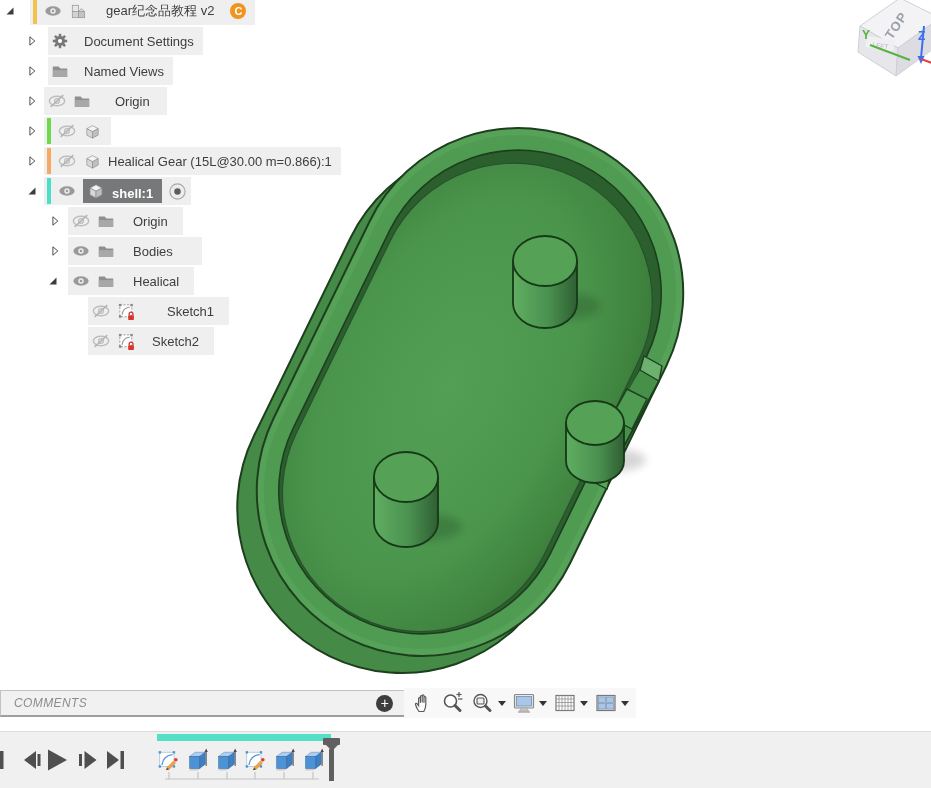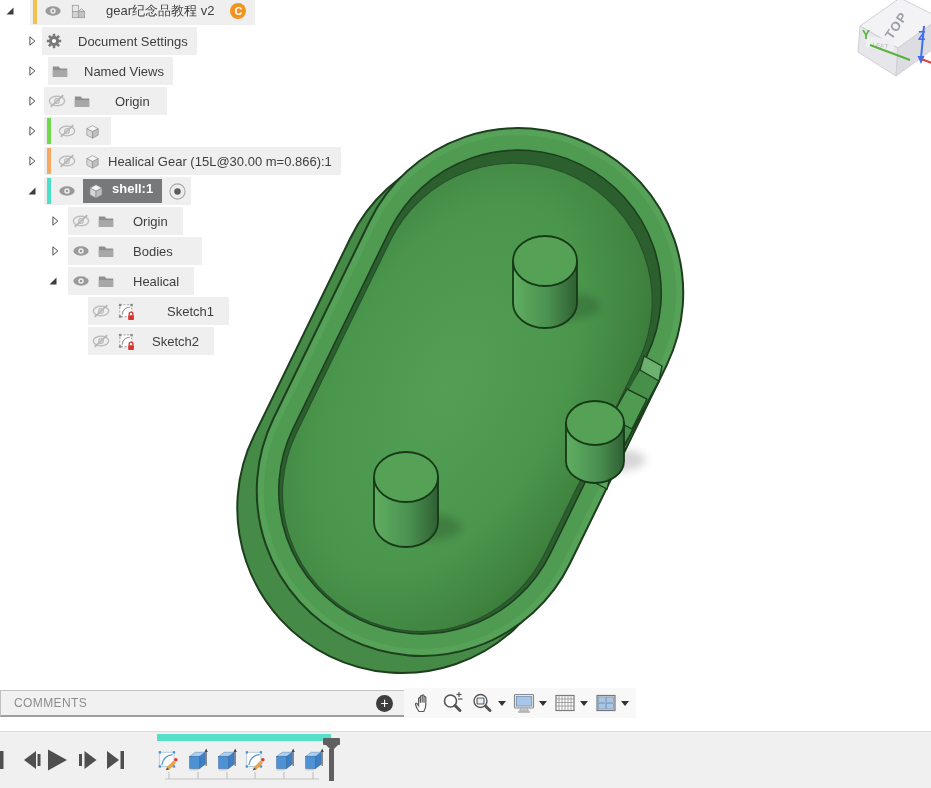--- a/index.html
+++ b/index.html
@@ -224,7 +224,7 @@
       <svg class="tri" style="margin-left:25px">
           <use href="#sym-tri-c"></use>
         </svg>
-      <div class="rowbg" style="margin-left:3px">
+      <div class="rowbg" style="margin-left:9px">
         <svg width="18" height="18">
             <use href="#sym-gear"></use>
           </svg>

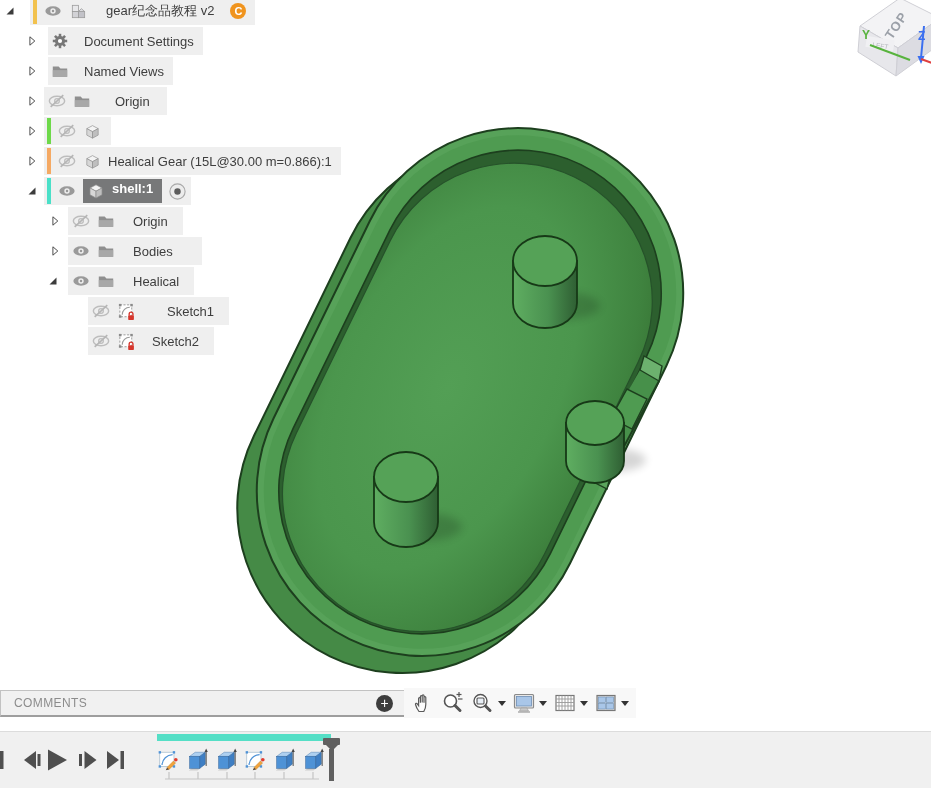--- a/index.html
+++ b/index.html
@@ -14,7 +14,7 @@
          padding:0 9px 0 3px;gap:6px;}
   .lbl{font-size:13px;color:#3e3e3e;white-space:nowrap;}
   .cbar{width:4px;height:26px;flex:0 0 4px;}
-  .darkwrap{display:flex;align-items:flex-start;gap:6px;background:#777879;
+  .darkwrap{display:flex;align-items:flex-end;gap:6px;background:#777879;
             padding:2px 9px 2px 3px;}
   .darkwrap .lbl{color:#fff;font-weight:bold;}
   .badge{position:relative;width:16px;height:16px;border-radius:50%;background:#F0941E;

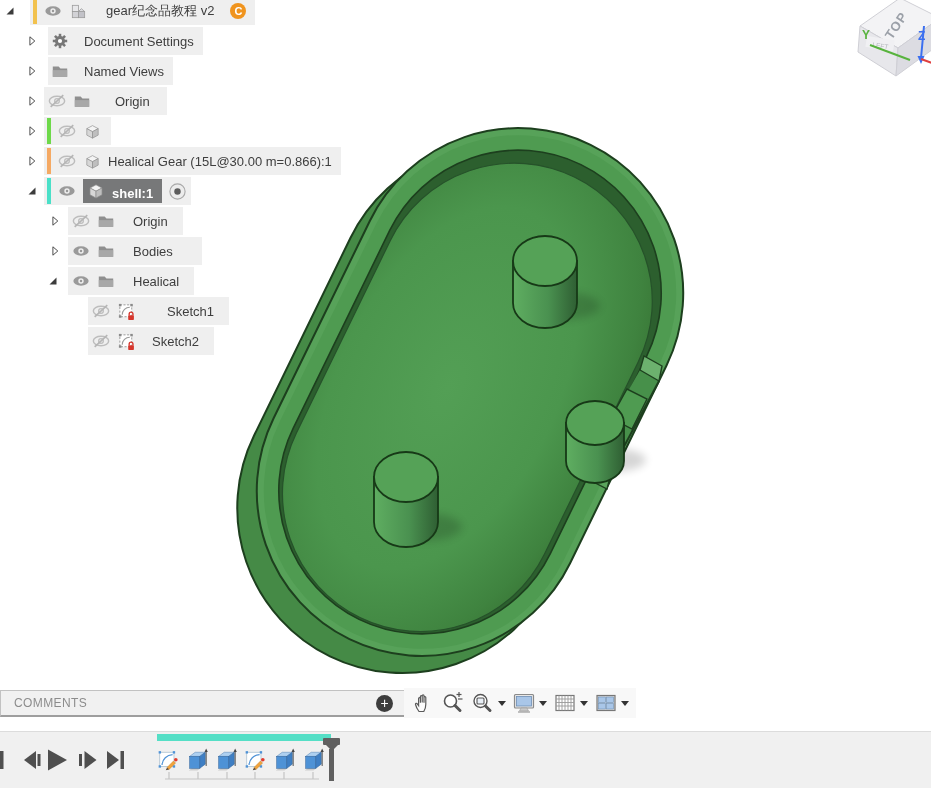--- a/index.html
+++ b/index.html
@@ -22,7 +22,7 @@
   
   #comments-bar{position:absolute;left:0;top:690px;width:410px;height:27px;z-index:20;
       background:#f1f1f1;border:1px solid #c2c2c2;border-bottom:2px solid #9e9e9e;
-      box-sizing:border-box;display:flex;align-items:center;}
+      box-sizing:border-box;display:flex;align-items:center;font-style:italic;}
   #comments-label{margin-left:13px;font-size:12px;color:#8c8c8c;letter-spacing:.4px;}
   #comment-add{position:absolute;right:16px;top:4px;width:17px;height:17px;border-radius:50%;
       background:#3d3d3d;color:#fff;font-size:14px;line-height:16px;text-align:center;cursor:pointer;}

